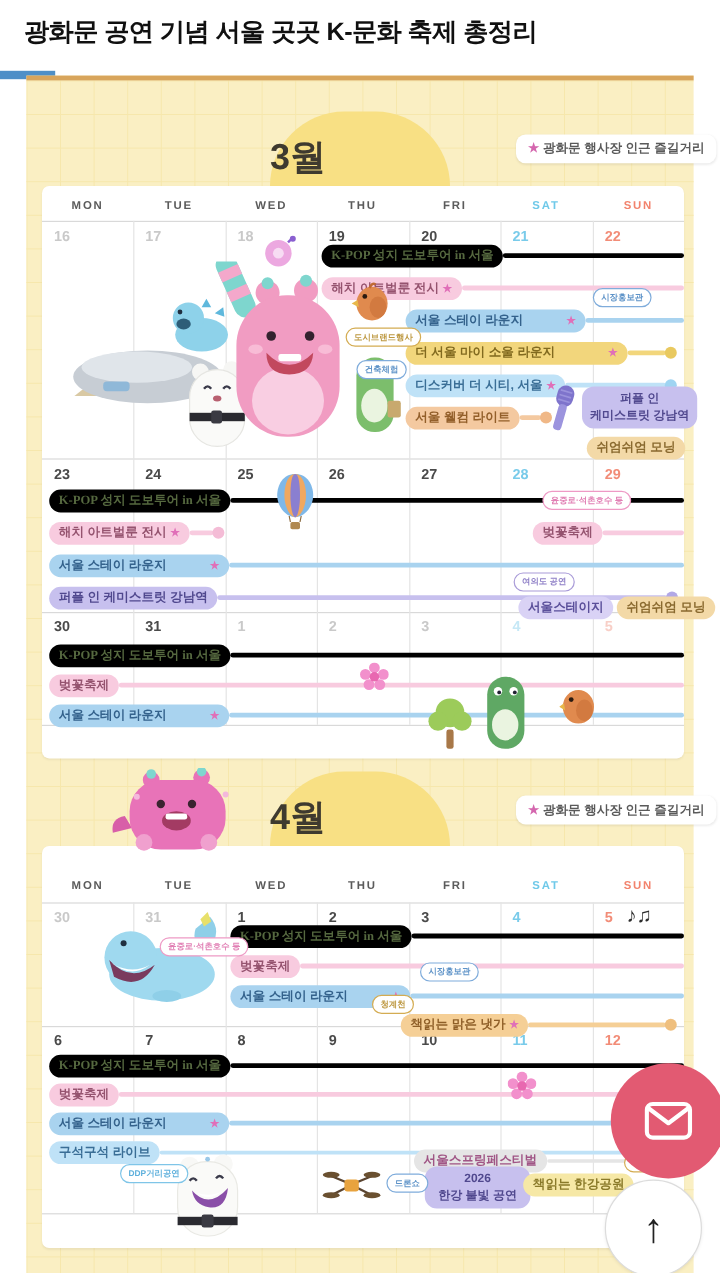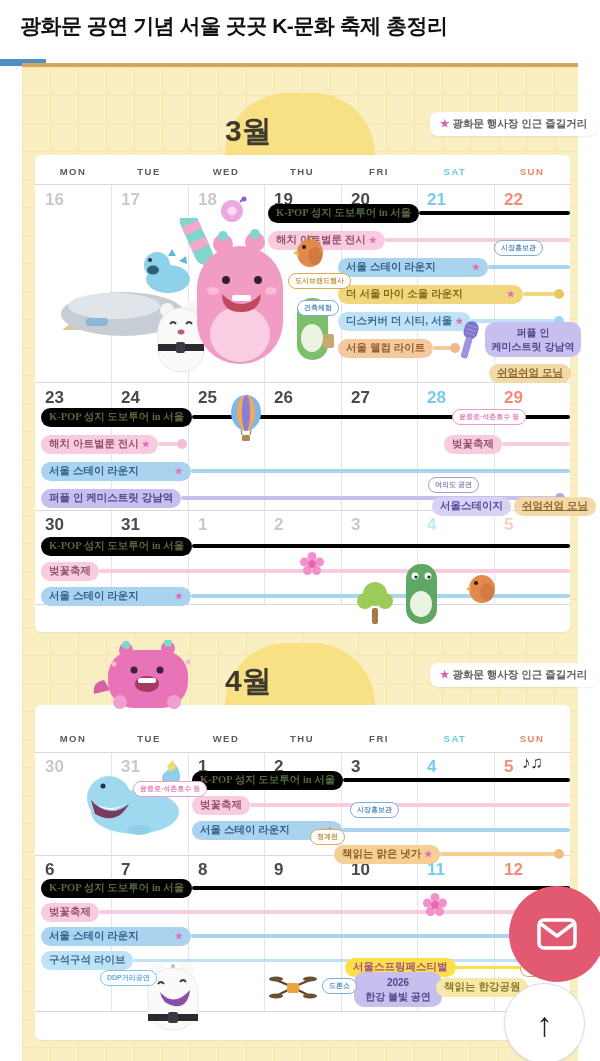--- a/index.html
+++ b/index.html
@@ -26,7 +26,7 @@
   .dow.sat{color:#6FC9E9}.dow.sun{color:#F2836D}
   .vl{position:absolute;width:1px;background:#E4E4E4;z-index:0;}
   .hl{position:absolute;left:35px;width:535px;height:1px;background:#D9D9D9;z-index:0;}
-  .dt{position:absolute;font-size:17px;font-weight:bold;color:#4A4A4A;z-index:1;}
+  .dt{position:absolute;font-size:12px;font-weight:bold;color:#4A4A4A;z-index:1;}
   .dt.mut{color:#C9C9C9}.dt.sat{color:#79CBEA}.dt.sun{color:#F28C77}
   .dt.satm{color:#C6E8F6}.dt.sunm{color:#F8CFC7}
   

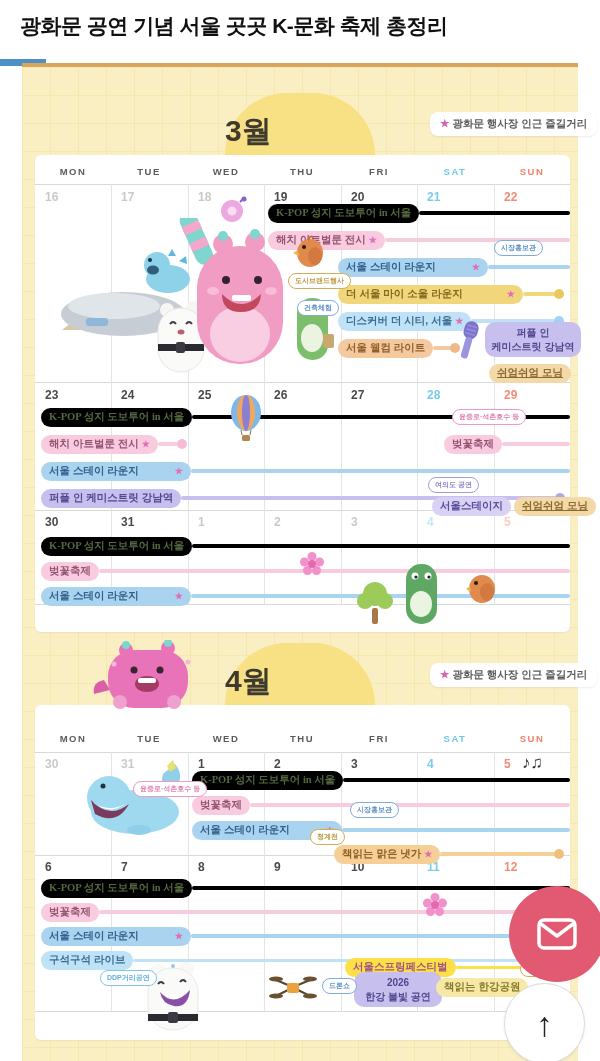--- a/index.html
+++ b/index.html
@@ -44,7 +44,7 @@
   .lb .pl,.lb .ln{background:#BFE2F7;} .lb .pl{color:#3A6E96;} .lb .dotend{background:#9FD4F2;}
   .or .pl,.or .ln{background:#F4C9A0;} .or .pl{color:#935F2A;} .or .dotend{background:#F0B887;}
   .pu .pl,.pu .ln{background:#C7C0EE;} .pu .pl{color:#50488E;} .pu .dotend{background:#B2A8E6;}
-  .tn .pl{background:#F3D9A7;color:#8A6A2F;text-decoration:underline;}
+  .tn .pl{background:#F3D9A7;color:#8A6A2F;}
   .lp .pl{background:#D9D2F5;color:#5A4F9A;}
   .pf .pl,.pf .ln{background:#fde047;} .pf .pl{color:#A05585;}
   .ylw .pl{background:#F6E8A6;color:#8A7A2A;}

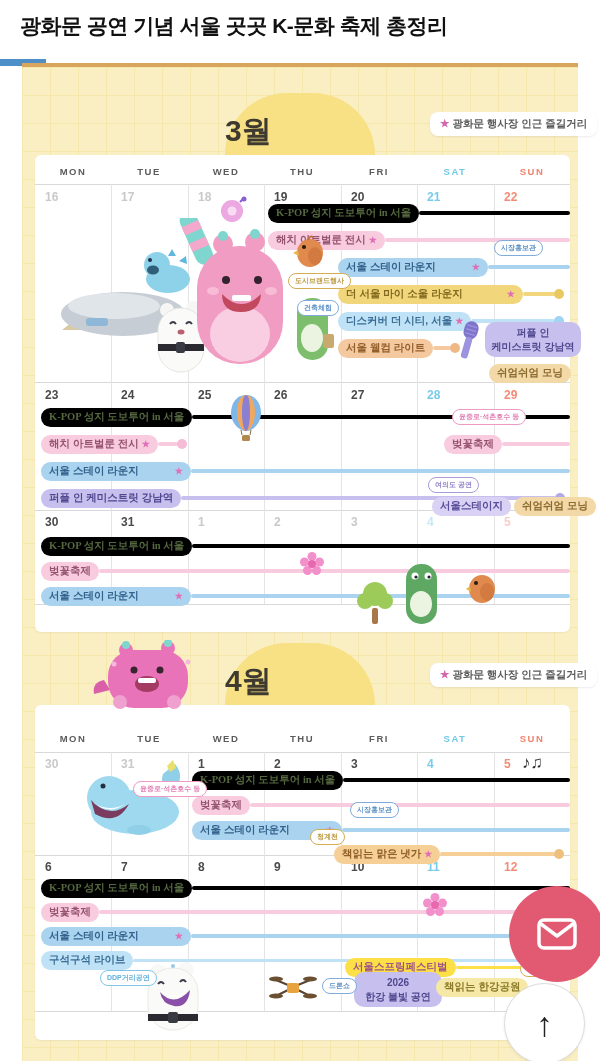--- a/index.html
+++ b/index.html
@@ -46,7 +46,7 @@
   .pu .pl,.pu .ln{background:#C7C0EE;} .pu .pl{color:#50488E;} .pu .dotend{background:#B2A8E6;}
   .tn .pl{background:#F3D9A7;color:#8A6A2F;}
   .lp .pl{background:#D9D2F5;color:#5A4F9A;}
-  .pf .pl,.pf .ln{background:#fde047;} .pf .pl{color:#A05585;}
+  .pf .pl,.pf .ln{background:#e5e5e5;} .pf .pl{color:#A05585;}
   .ylw .pl{background:#F6E8A6;color:#8A7A2A;}
   .orr .pl,.orr .ln{background:#F5CF96;} .orr .pl{color:#8F5F28;} .orr .dotend{background:#EFBF7E;}
   .badge2{position:absolute;border-radius:10px;text-align:center;font-size:10px;font-weight:bold;

